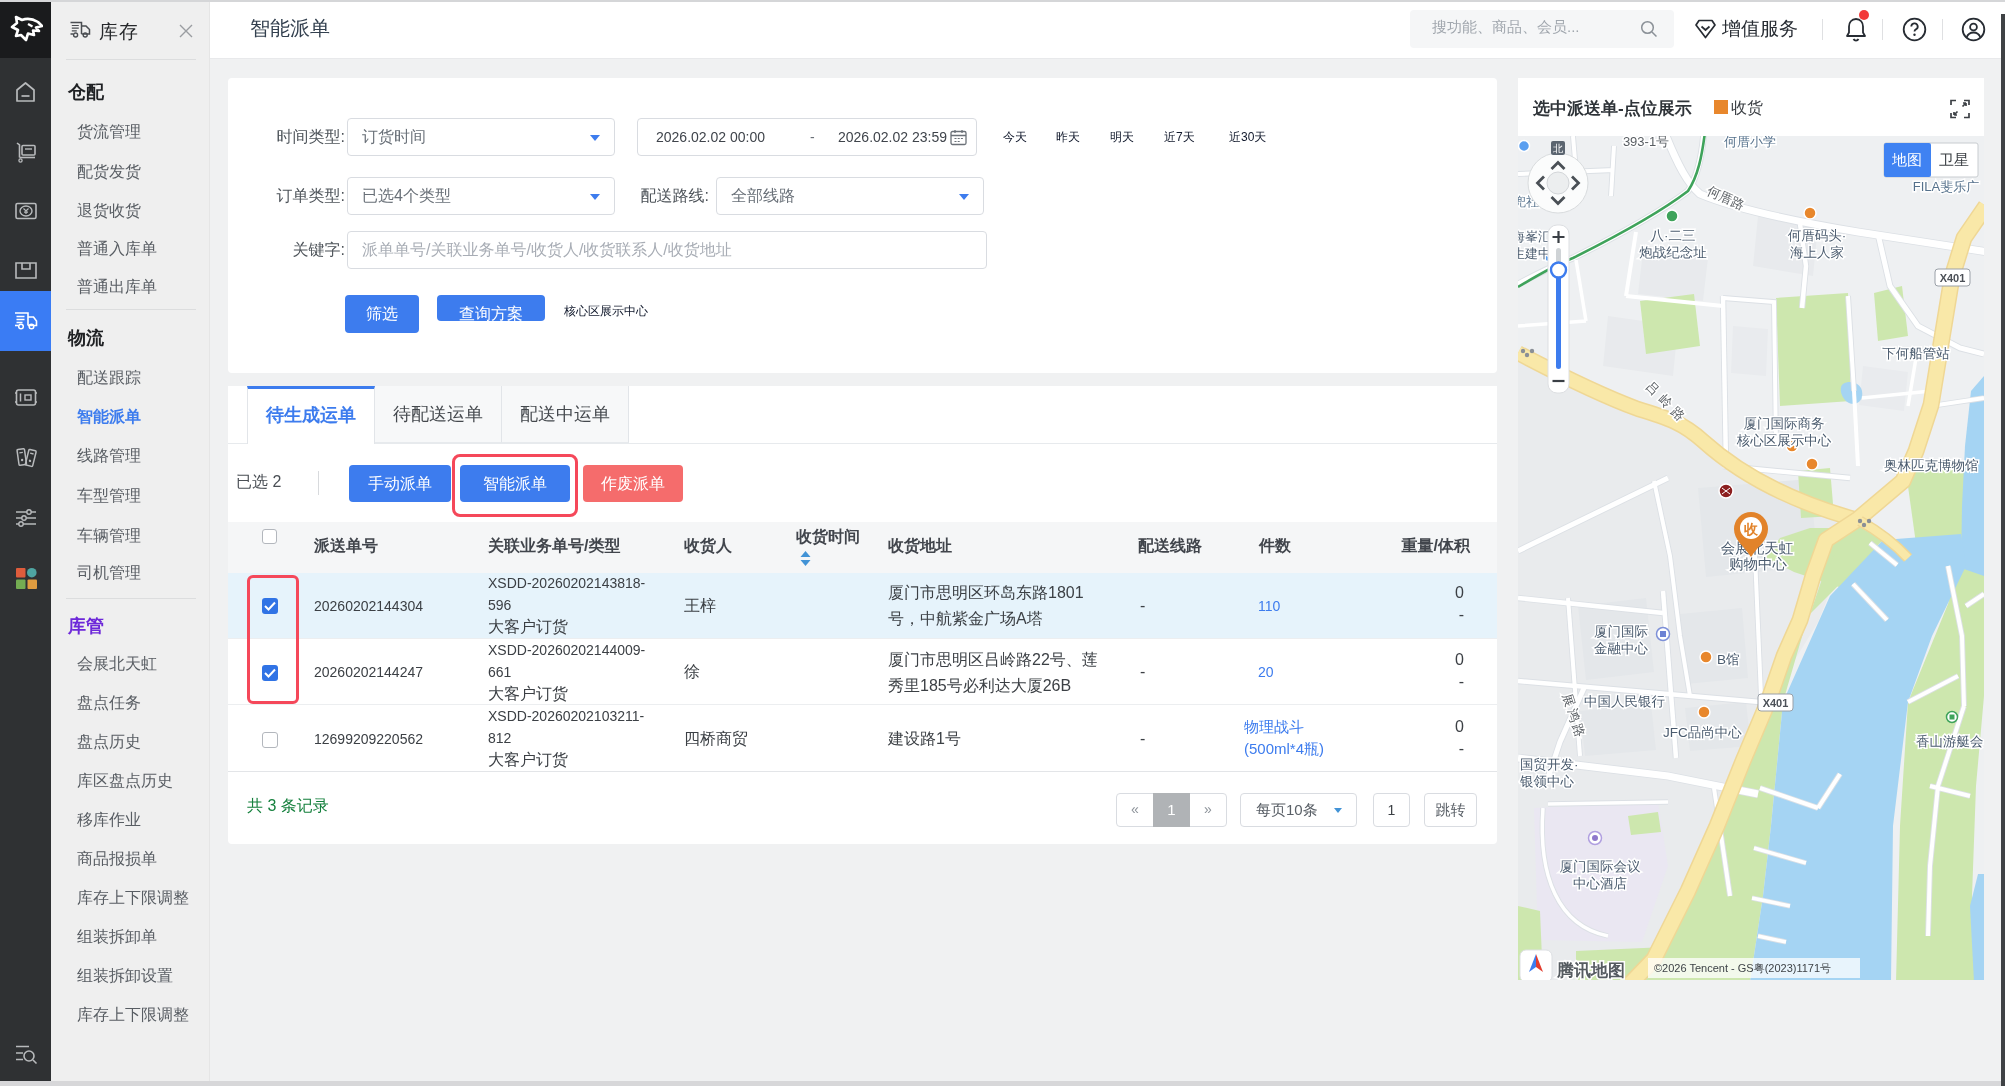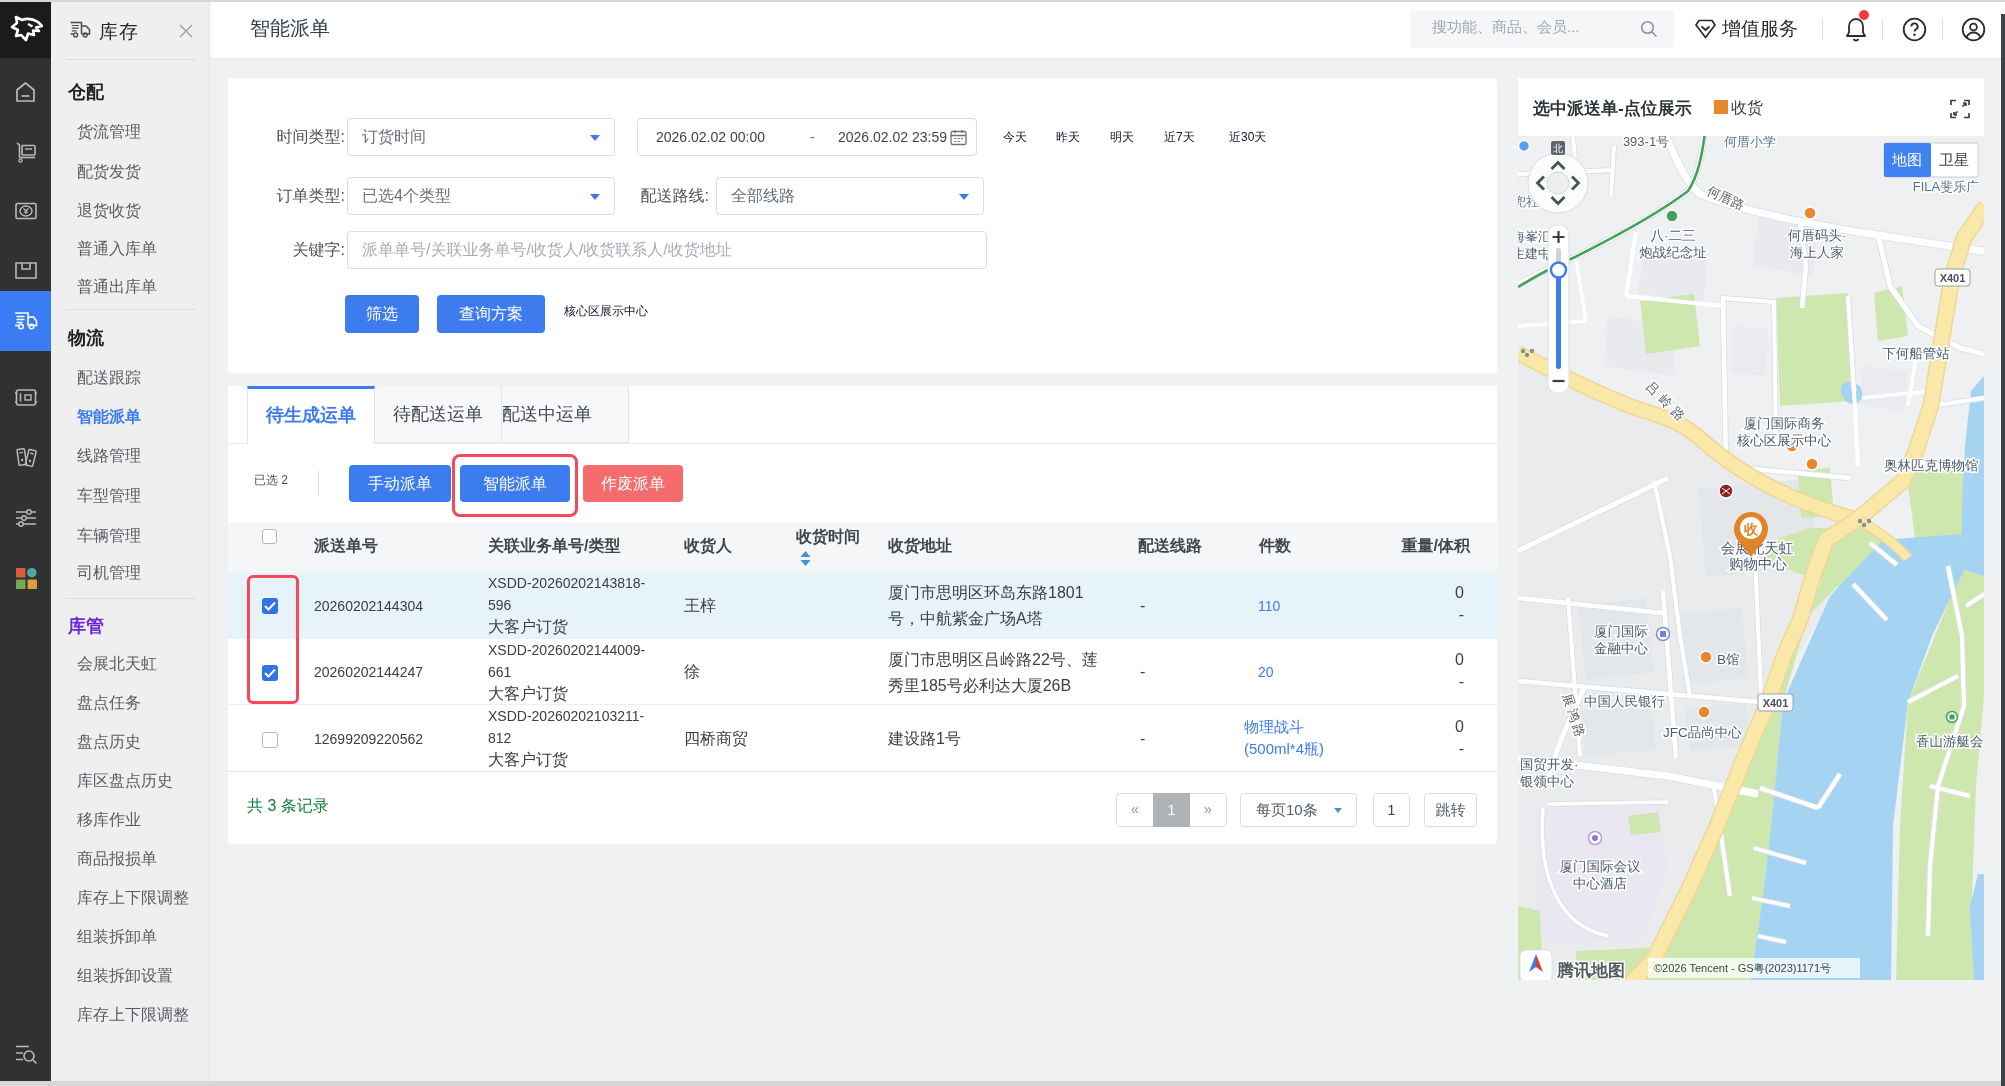--- a/index.html
+++ b/index.html
@@ -189,7 +189,7 @@
 <div class="lbl" style="left:245px;top:231px;width:100px">关键字:</div>
 <div class="sel" style="left:347px;top:231px;width:640px;color:#a8adb5">派单单号/关联业务单号/收货人/收货联系人/收货地址</div>
 <div class="btn" style="left:345px;top:295px;width:74px;height:38px">筛选</div>
-<div class="btn" style="left:437px;top:295px;width:108px;height:38px">查询方案</div>
+<div class="btn" style="left:437px;top:295px;width:108px;height:26px">查询方案</div>
 <div class="lnk" style="left:564px;top:303px">核心区展示中心</div>
 
 <div class="card" style="left:228px;top:386px;width:1269px;height:458px;border-radius:0 0 4px 4px"></div>

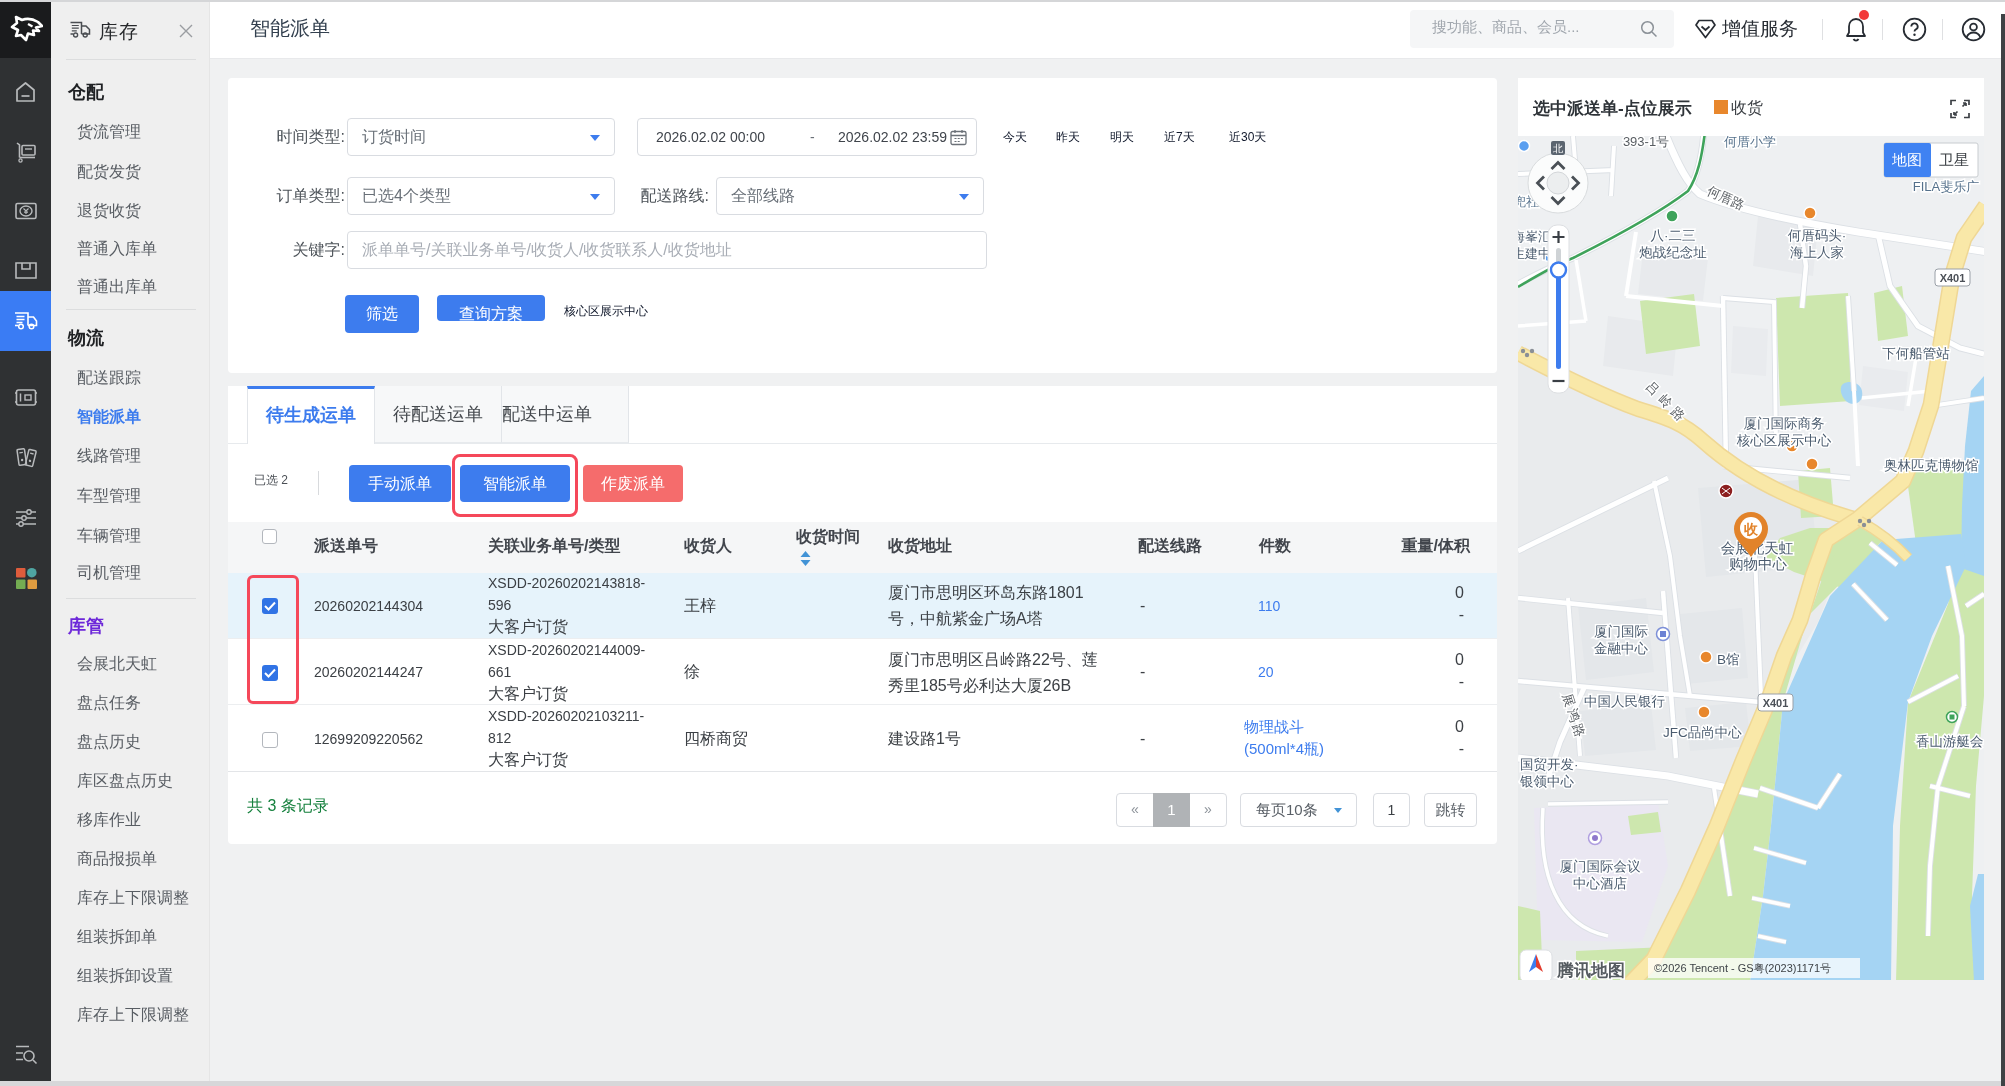--- a/index.html
+++ b/index.html
@@ -195,7 +195,7 @@
 <div class="card" style="left:228px;top:386px;width:1269px;height:458px;border-radius:0 0 4px 4px"></div>
 <div class="abs" style="left:228px;top:386px;width:1269px;height:58px;background:#fff;border-bottom:1px solid #e7eaed"></div>
 <div class="abs" style="left:375px;top:386px;width:127px;height:57px;background:#f7f8f9;border-right:1px solid #e2e5e9;border-bottom:1px solid #e7eaed;font-size:18px;color:#45494e;text-align:center;line-height:57px">待配送运单</div>
-<div class="abs" style="left:502px;top:386px;width:127px;height:57px;background:#f7f8f9;border-right:1px solid #e2e5e9;border-bottom:1px solid #e7eaed;font-size:18px;color:#45494e;text-align:left;line-height:57px">配送中运单</div>
+<div class="abs" style="left:502px;top:386px;width:127px;height:57px;background:#f7f8f9;border-right:1px solid #e2e5e9;border-bottom:1px solid #e7eaed;font-size:18px;color:#45494e;text-align:center;line-height:57px">配送中运单</div>
 <div class="abs" style="left:247px;top:386px;width:128px;height:58px;background:#fff;border-top:3px solid #3d7cee;border-left:1px solid #e2e5e9;border-right:1px solid #e2e5e9;font-size:18px;color:#3d7cee;font-weight:700;text-align:center;line-height:53px">待生成运单</div>
 <div class="abs" style="left:254px;top:472px;font-size:12px;color:#4a4f55">已选 2</div>
 <div class="abs" style="left:318px;top:471px;width:1px;height:24px;background:#d8dadd"></div>

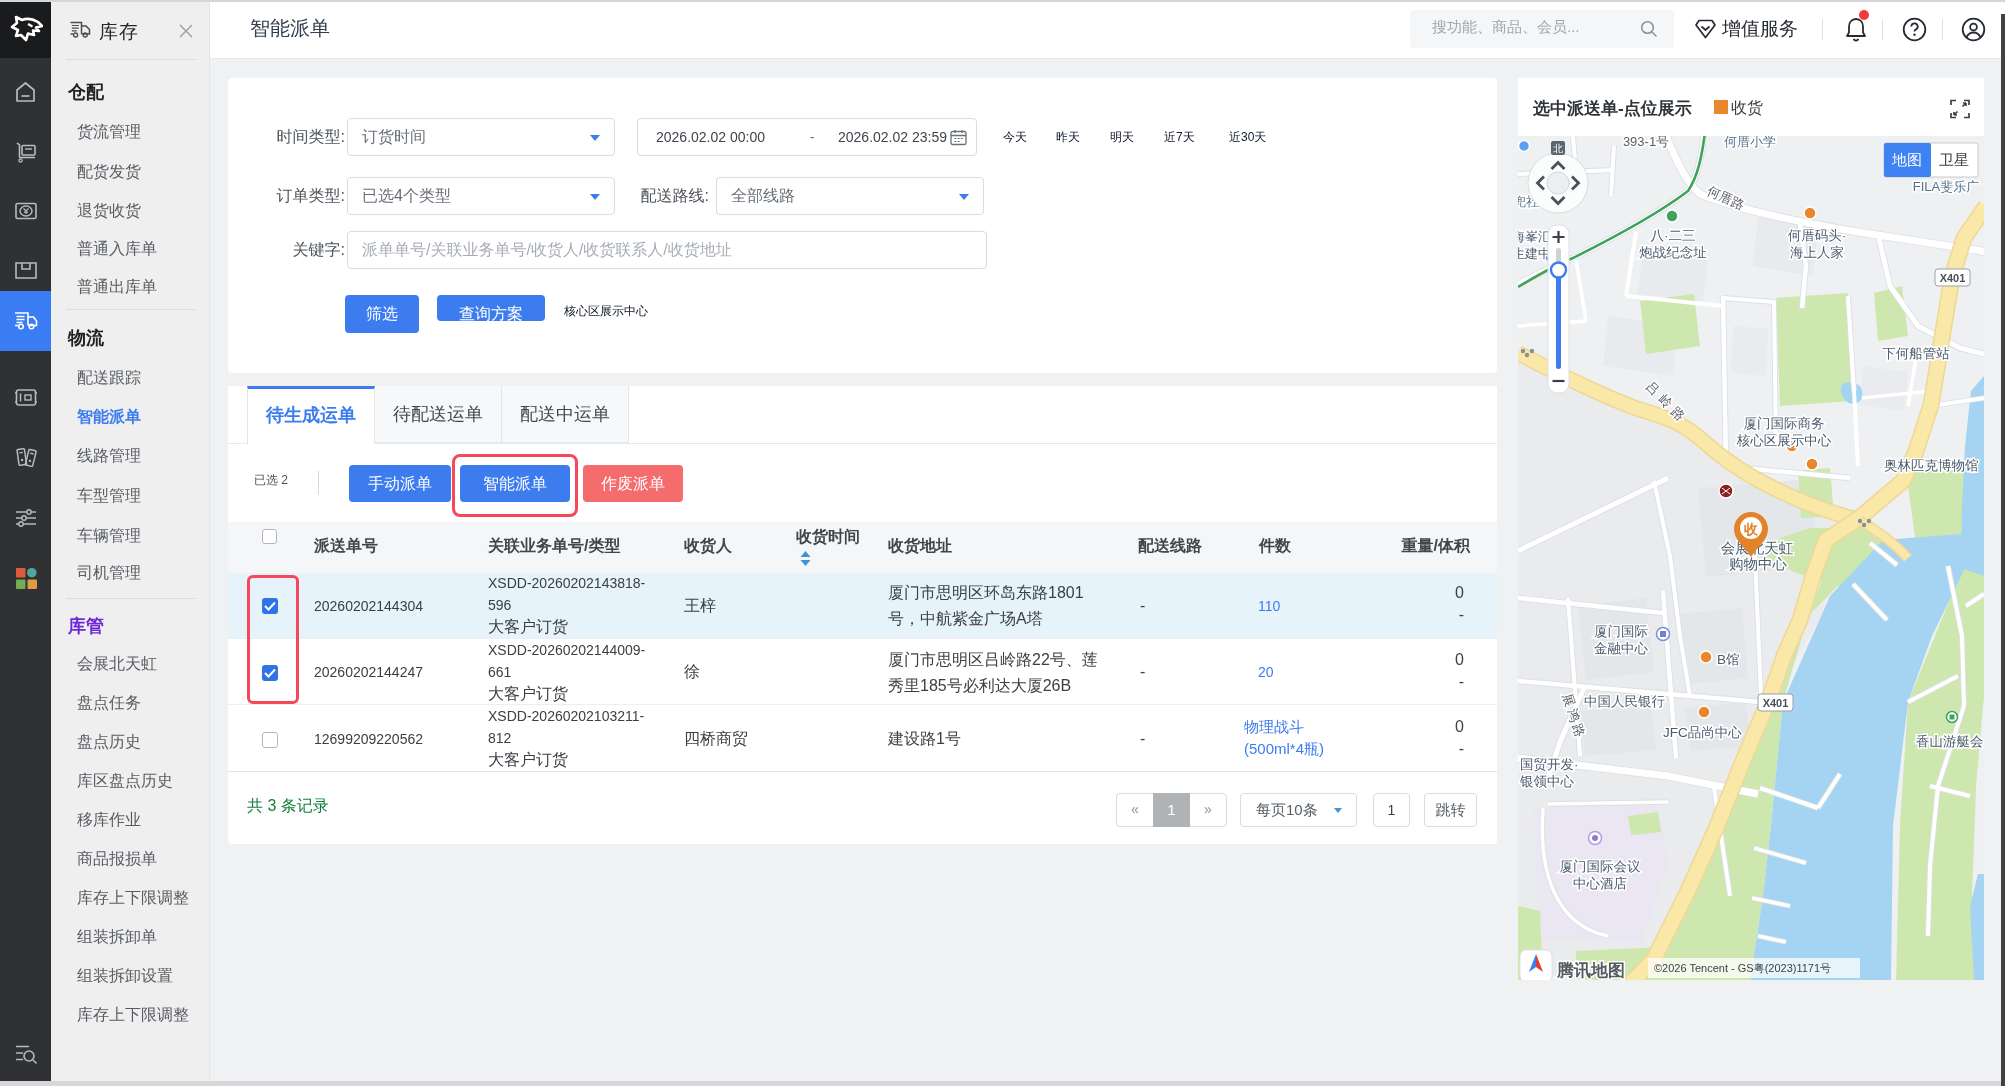--- a/index.html
+++ b/index.html
@@ -197,7 +197,7 @@
 <div class="abs" style="left:375px;top:386px;width:127px;height:57px;background:#f7f8f9;border-right:1px solid #e2e5e9;border-bottom:1px solid #e7eaed;font-size:18px;color:#45494e;text-align:center;line-height:57px">待配送运单</div>
 <div class="abs" style="left:502px;top:386px;width:127px;height:57px;background:#f7f8f9;border-right:1px solid #e2e5e9;border-bottom:1px solid #e7eaed;font-size:18px;color:#45494e;text-align:center;line-height:57px">配送中运单</div>
 <div class="abs" style="left:247px;top:386px;width:128px;height:58px;background:#fff;border-top:3px solid #3d7cee;border-left:1px solid #e2e5e9;border-right:1px solid #e2e5e9;font-size:18px;color:#3d7cee;font-weight:700;text-align:center;line-height:53px">待生成运单</div>
-<div class="abs" style="left:254px;top:472px;font-size:12px;color:#4a4f55">已选 2</div>
+<div class="abs" style="left:236px;top:472px;font-size:16px;color:#4a4f55">已选 2</div>
 <div class="abs" style="left:318px;top:471px;width:1px;height:24px;background:#d8dadd"></div>
 <div class="btn" style="left:349px;top:465px;width:102px;height:37px">手动派单</div>
 <div class="btn" style="left:460px;top:465px;width:110px;height:37px">智能派单</div>

